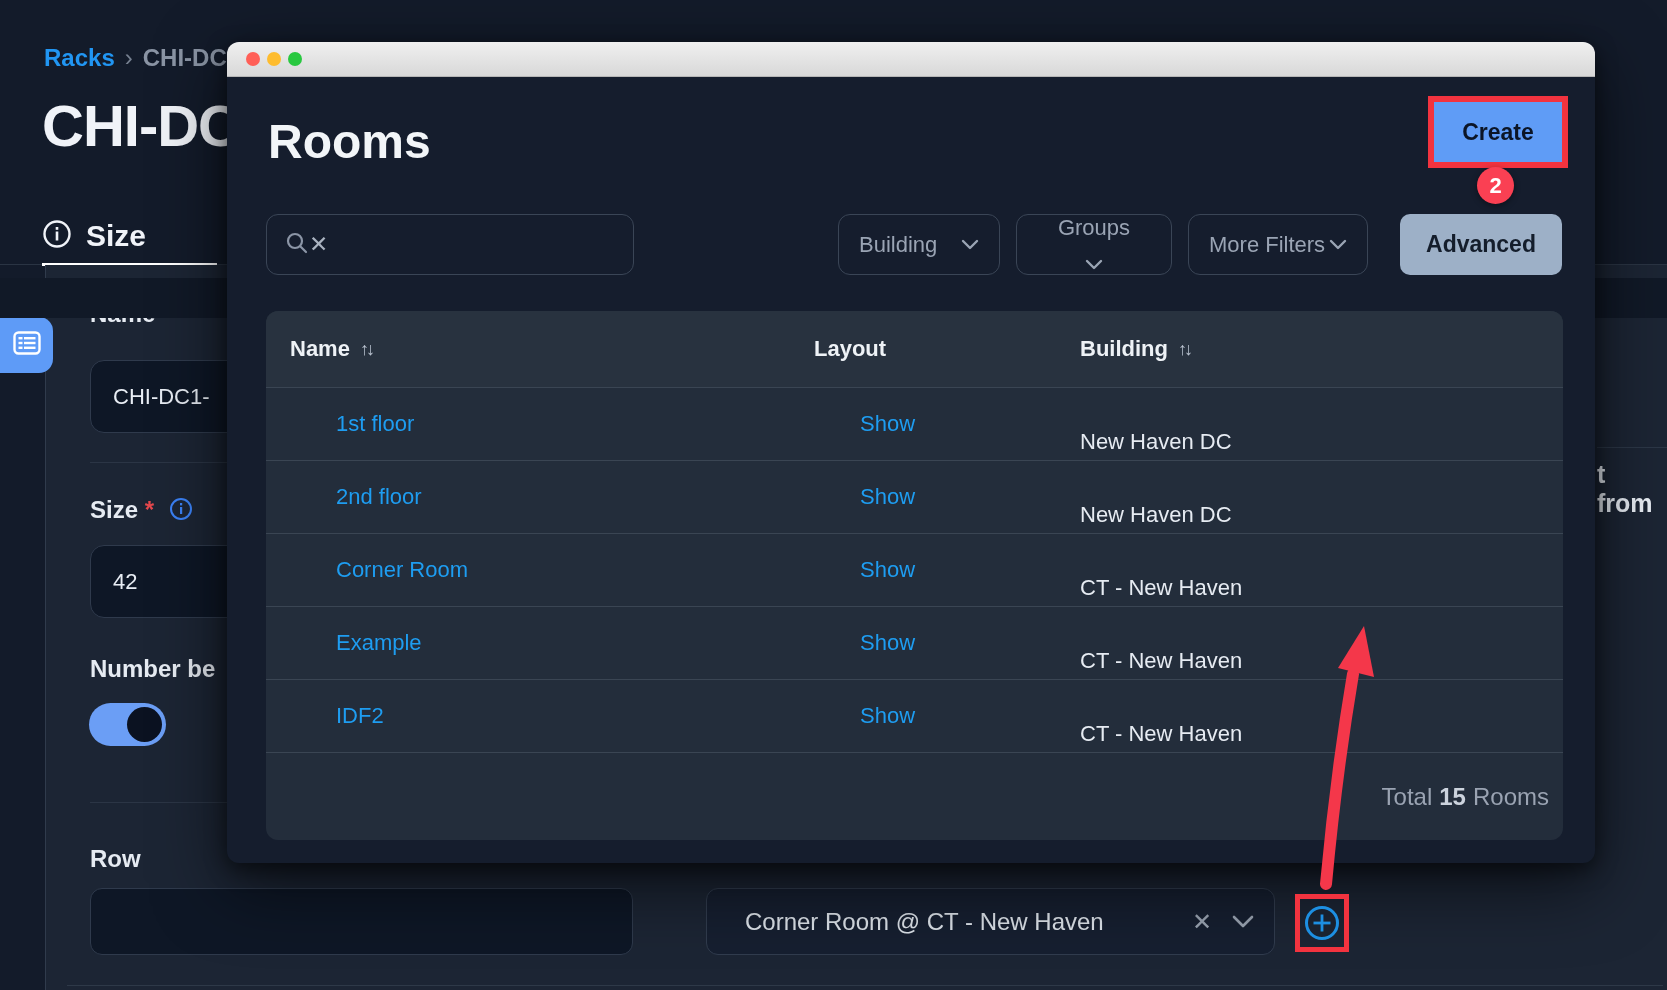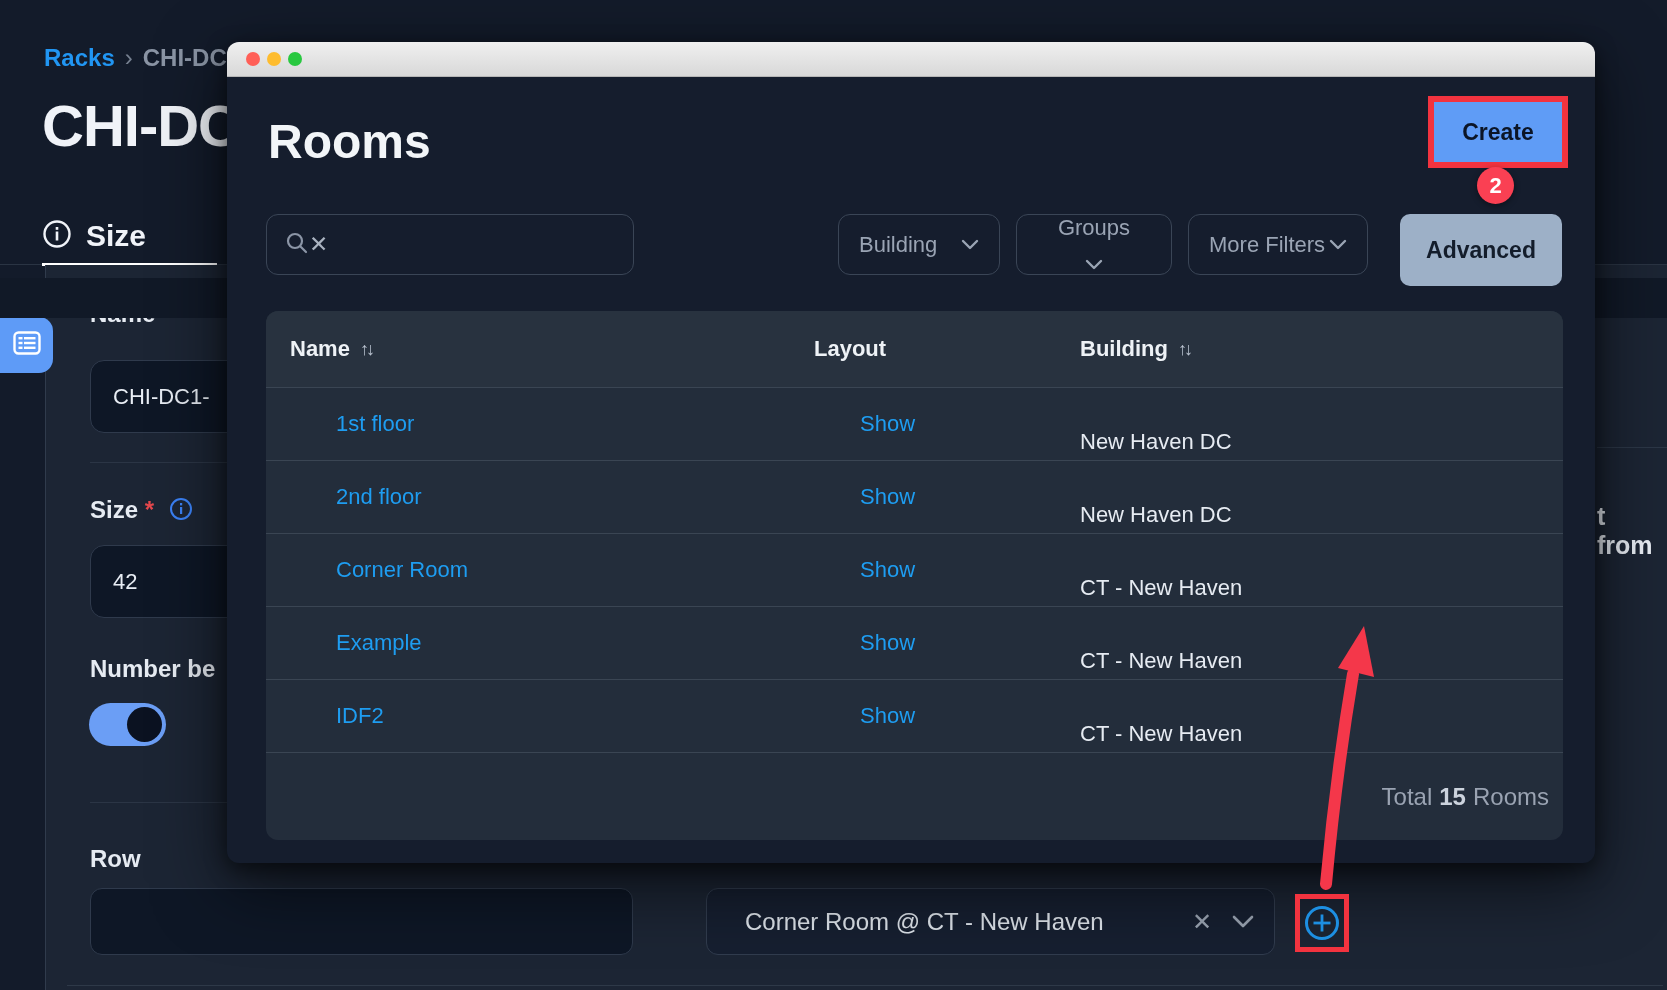--- a/index.html
+++ b/index.html
@@ -67,7 +67,7 @@
   .filter-btn { position:absolute; top:172px; height:61px; border:1.5px solid #3a4556; border-radius:12px;
                 display:flex; align-items:center; justify-content:space-between; padding:0 20px; color:#9aa4b4; }
   .filter-btn .f-label { font-size:22px; }
-  .adv-btn { position:absolute; left:1173px; top:172px; width:162px; height:72px; background:#9db0c7; border-radius:10px;
+  .adv-btn { position:absolute; left:1173px; top:172px; width:162px; height:61px; background:#9db0c7; border-radius:10px;
              display:flex; align-items:center; justify-content:center; font-size:23px; font-weight:600; color:#141d2b; }
 
   .create-annot { position:absolute; left:1190px; top:54px; width:140px; height:72px; border:6px solid #f2333f; }

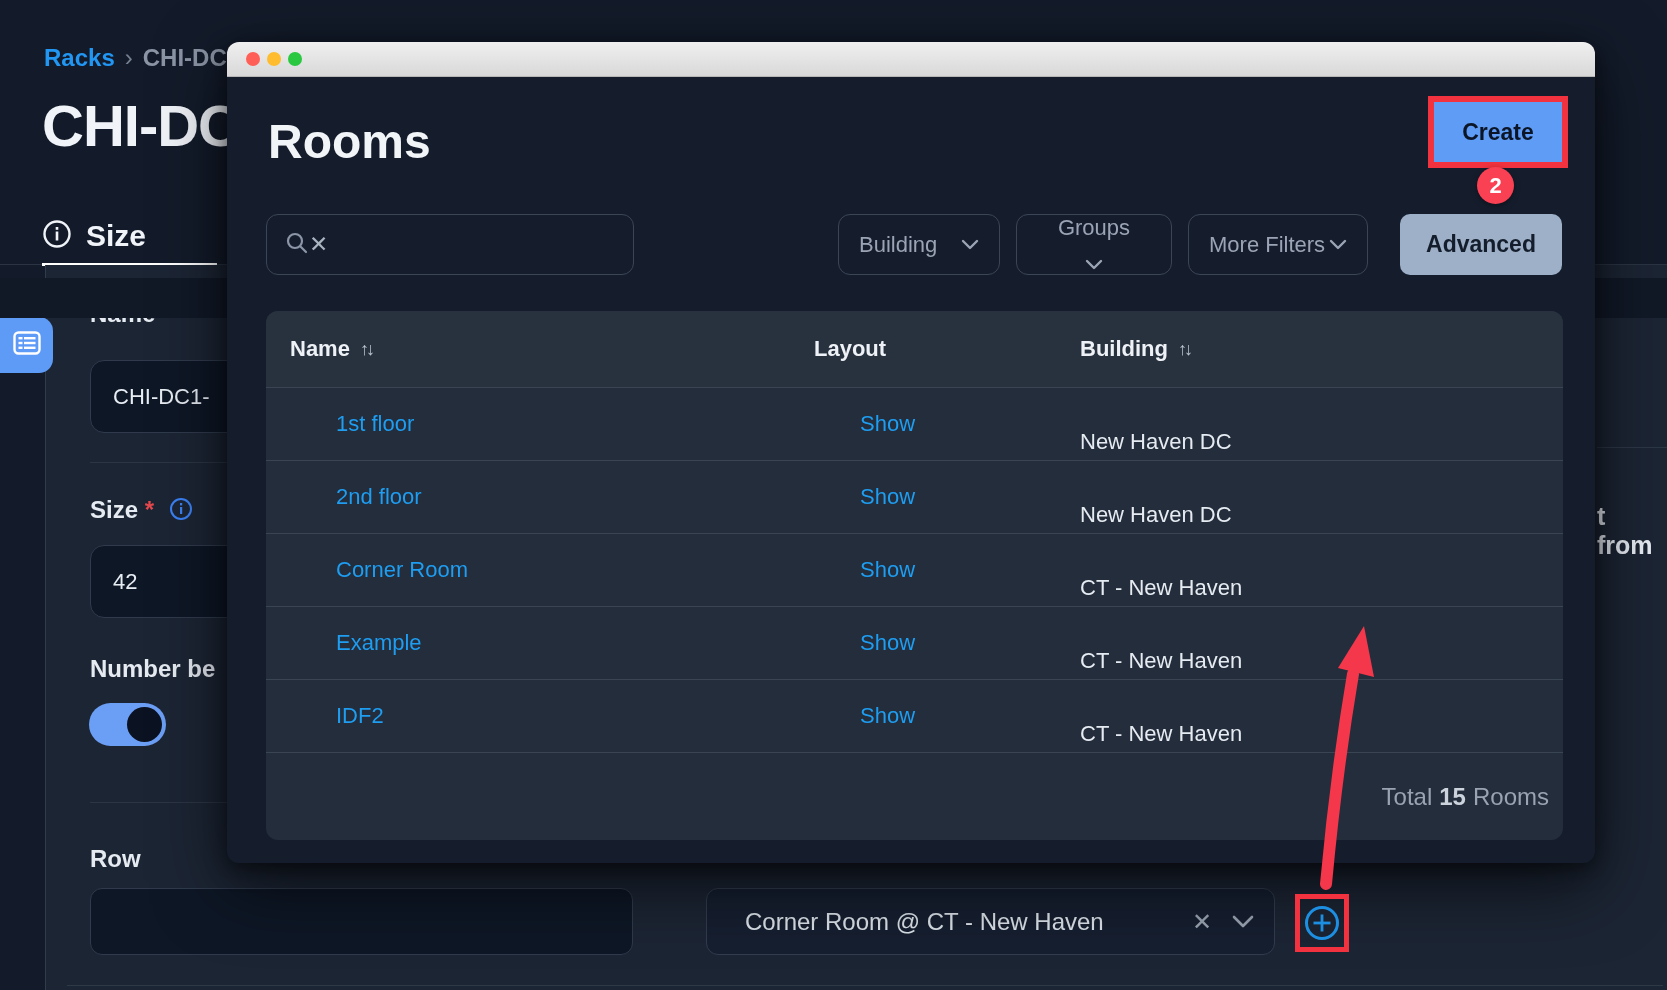--- a/index.html
+++ b/index.html
@@ -38,7 +38,7 @@
 
   
   .right-line { position:absolute; left:1597px; top:447px; width:70px; height:1px; background:#2c3747; }
-  .right-frag { position:absolute; left:1597px; top:502px; font-size:25px; font-weight:600; color:#e9eef5; }
+  .right-frag { position:absolute; left:1597px; top:460px; font-size:25px; font-weight:600; color:#e9eef5; }
 
   
   .room-select { position:absolute; left:706px; top:888px; width:569px; height:67px; background:#161f30;

